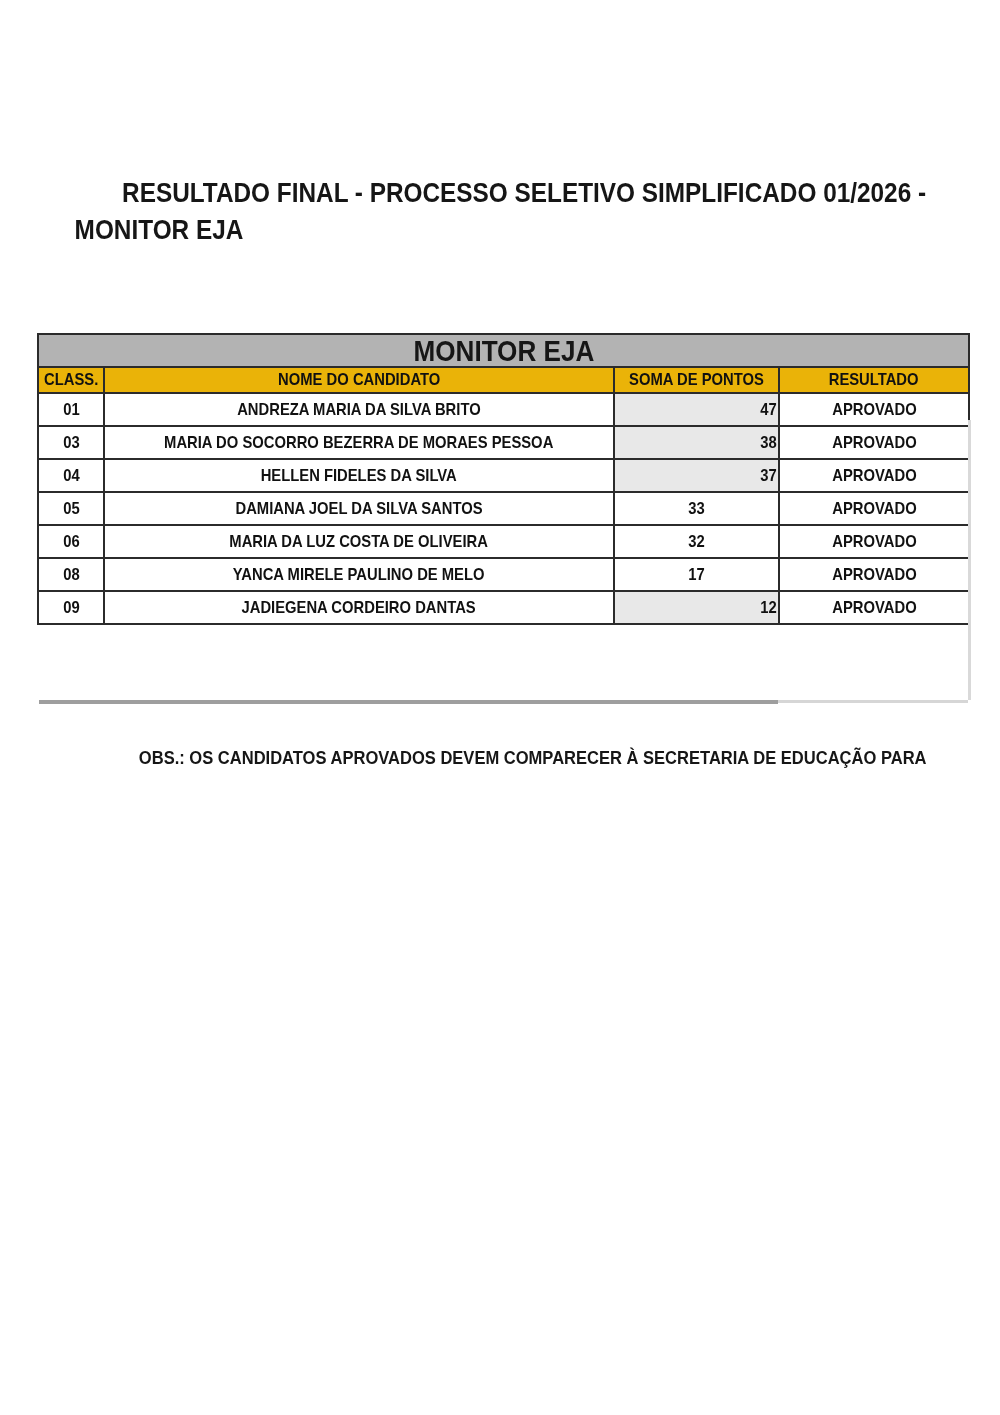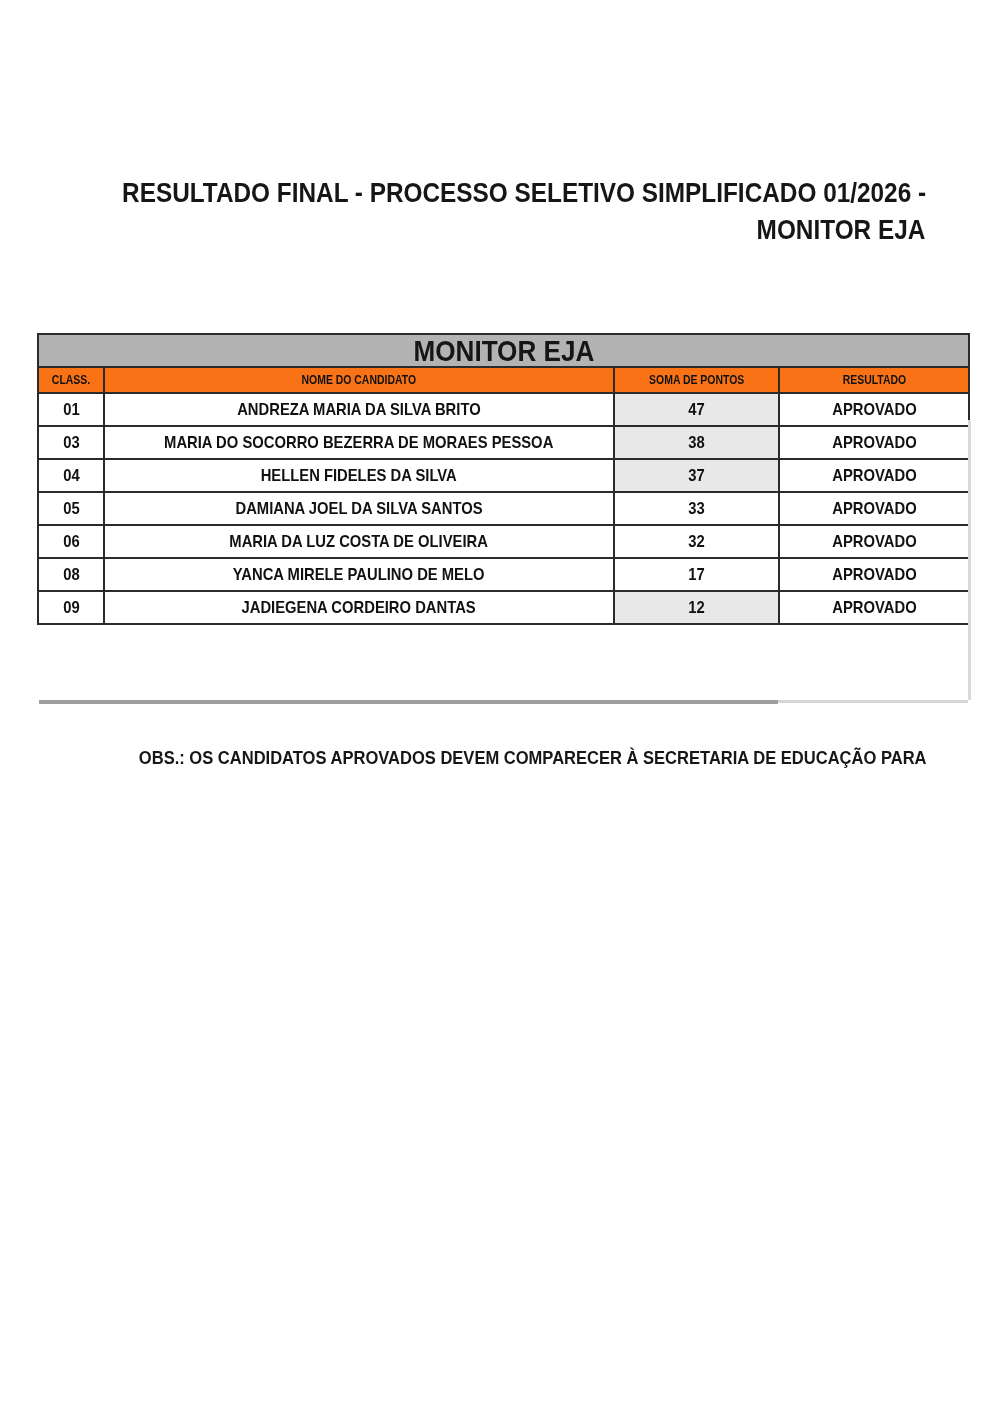--- a/index.html
+++ b/index.html
@@ -22,7 +22,7 @@
   .doc-title {
     position: absolute;
     top: 174px; left: 62px; width: 876px;
-    text-align: right;
+    text-align: left;
     font-size: 28px; font-weight: 700;
     line-height: 37px;
     letter-spacing: 0px;

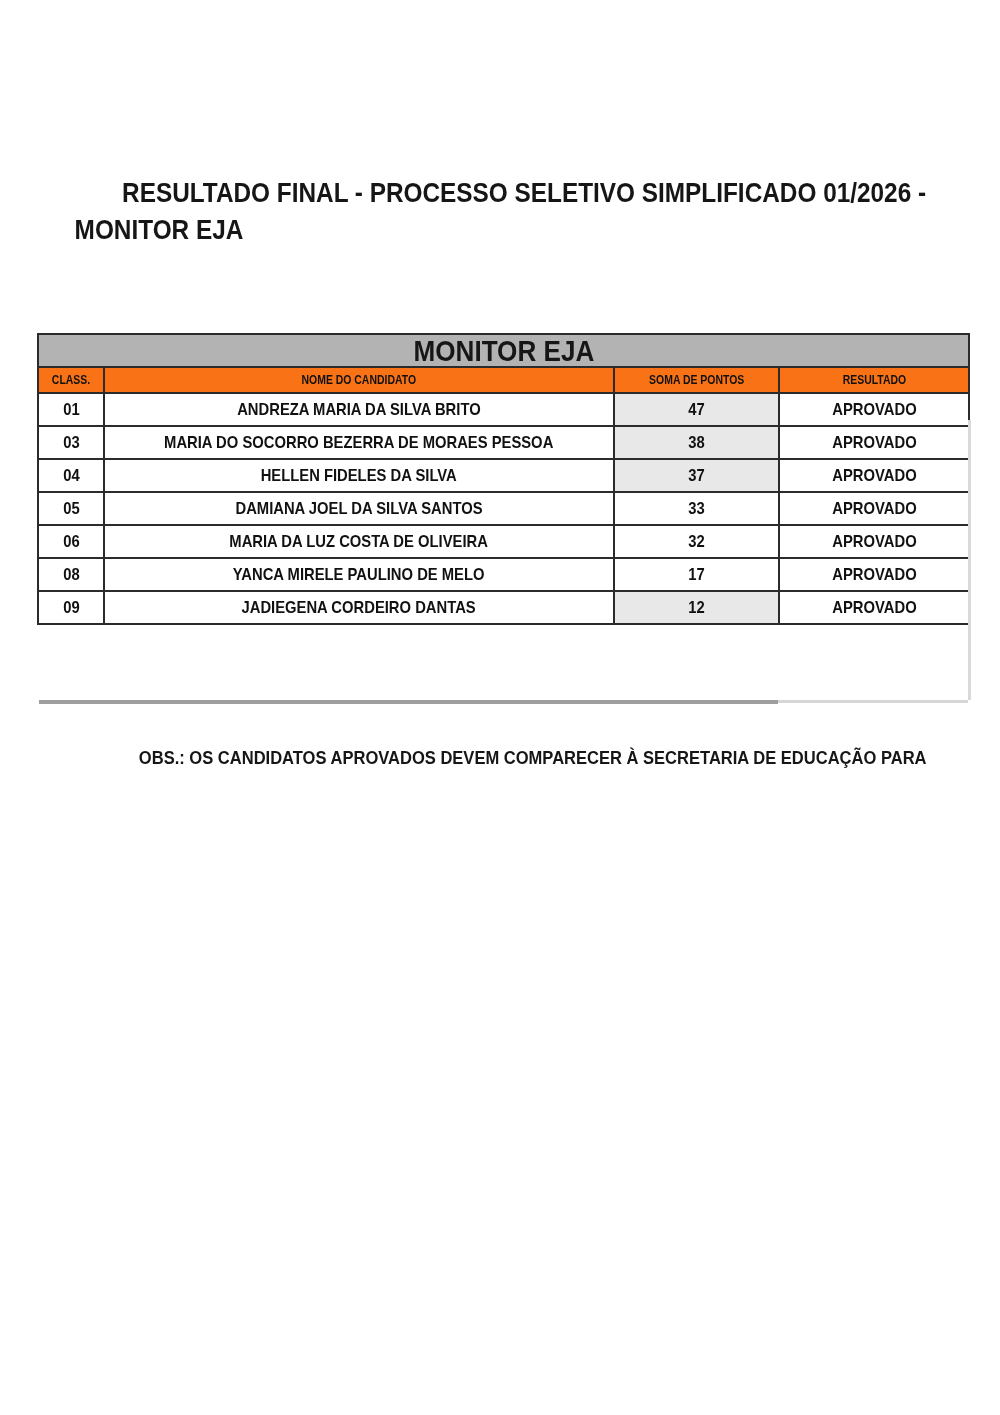--- a/index.html
+++ b/index.html
@@ -53,8 +53,8 @@
   }
   tr.cols-row th {
     height: 24px;
-    background: #f97316;
-    font-size: 12px;
+    background: #eab308;
+    font-size: 17px;
     font-weight: 700;
     line-height: 24px;
   }

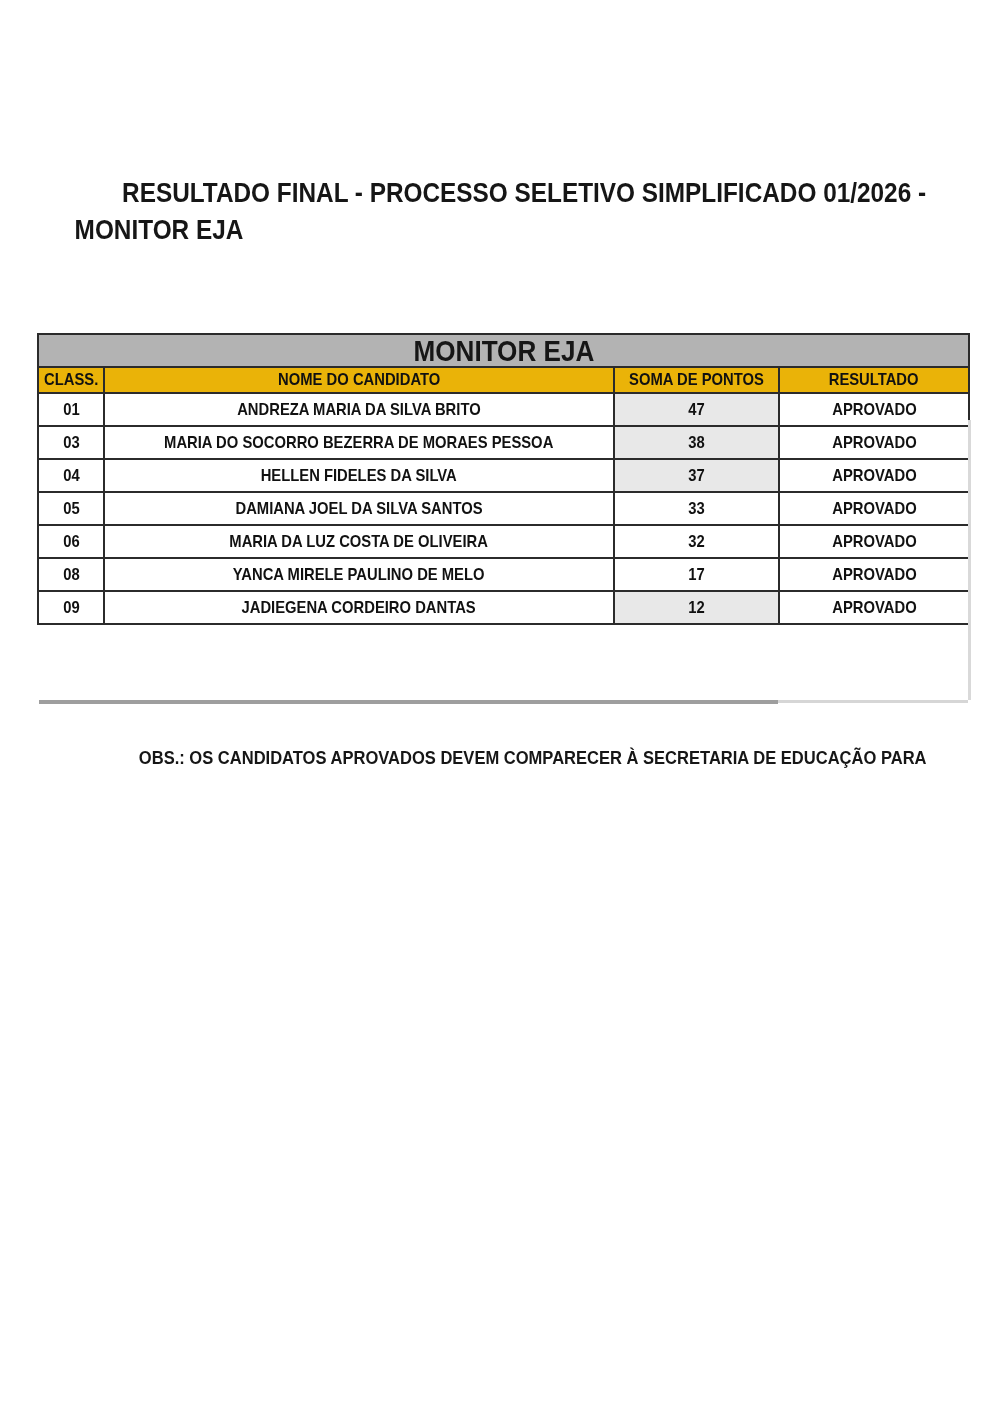--- a/index.html
+++ b/index.html
@@ -64,7 +64,7 @@
     font-weight: 700;
     background: #ffffff;
   }
-  tr.data-row td.shaded { background: var(--points-bg, #e8e8e8); }
+  tr.data-row td.shaded { background: var(--points-bg, #e8e8e8); text-align: right; }
 
   .table-shadow-left {
     position: absolute;

